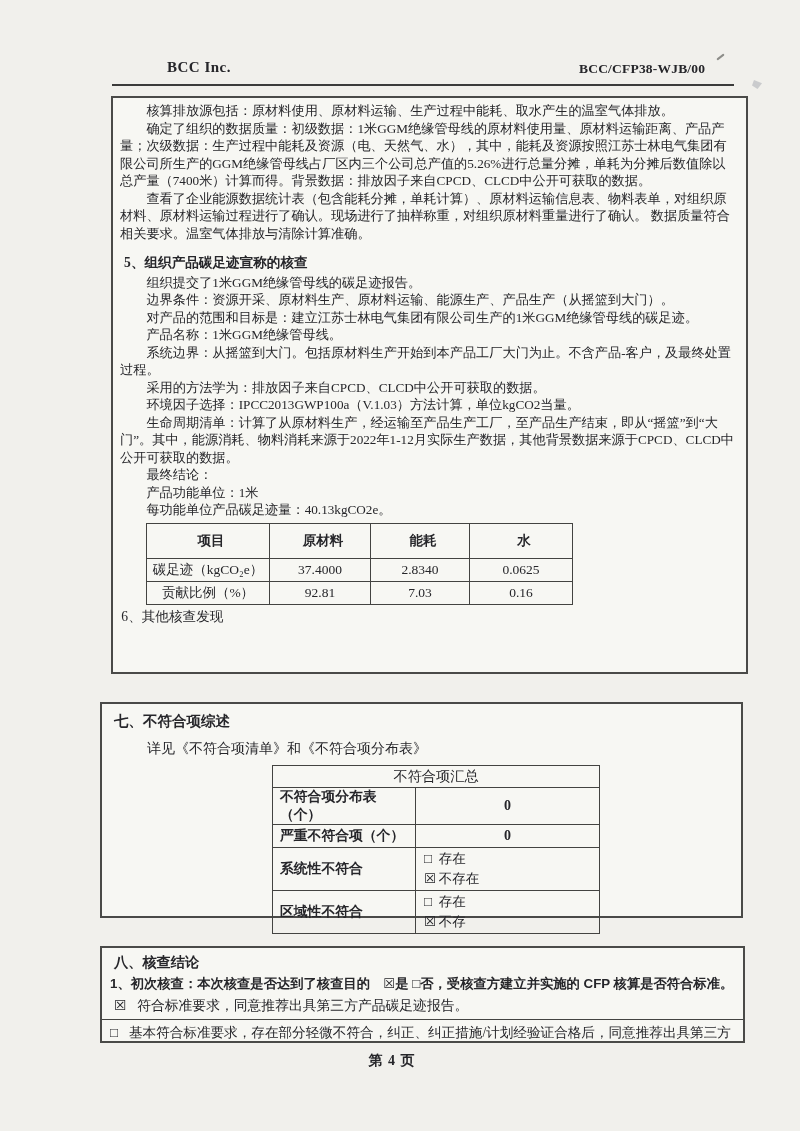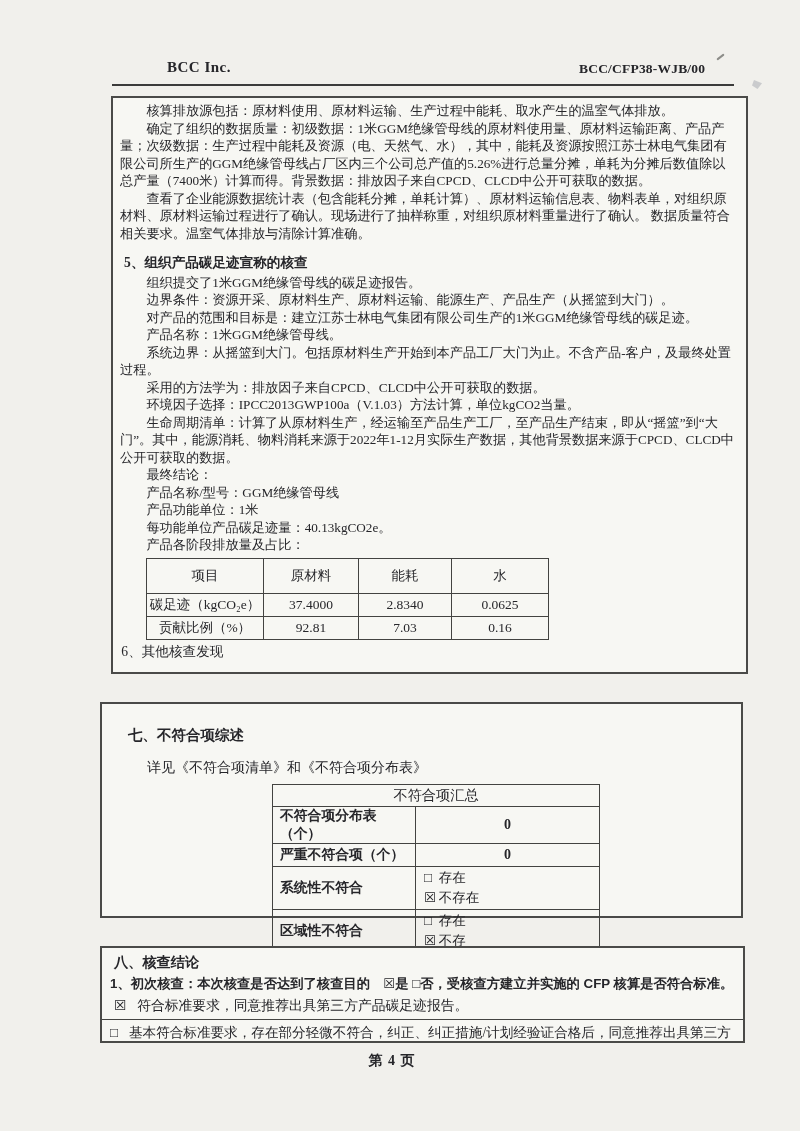--- a/index.html
+++ b/index.html
@@ -87,7 +87,6 @@
     <p class="line">环境因子选择：IPCC2013GWP100a（V.1.03）方法计算，单位kgCO2当量。</p>
     <p class="line">生命周期清单：计算了从原材料生产，经运输至产品生产工厂，至产品生产结束，即从“摇篮”到“大门”。其中，能源消耗、物料消耗来源于2022年1-12月实际生产数据，其他背景数据来源于CPCD、CLCD中公开可获取的数据。</p>
     <p class="line">最终结论：</p>
-    <p class="line">产品名称/型号：GGM绝缘管母线</p>
     <p class="line">产品功能单位：1米</p>
     <p class="line">每功能单位产品碳足迹量：40.13kgCO2e。</p>
     <p class="line">产品各阶段排放量及占比：</p>

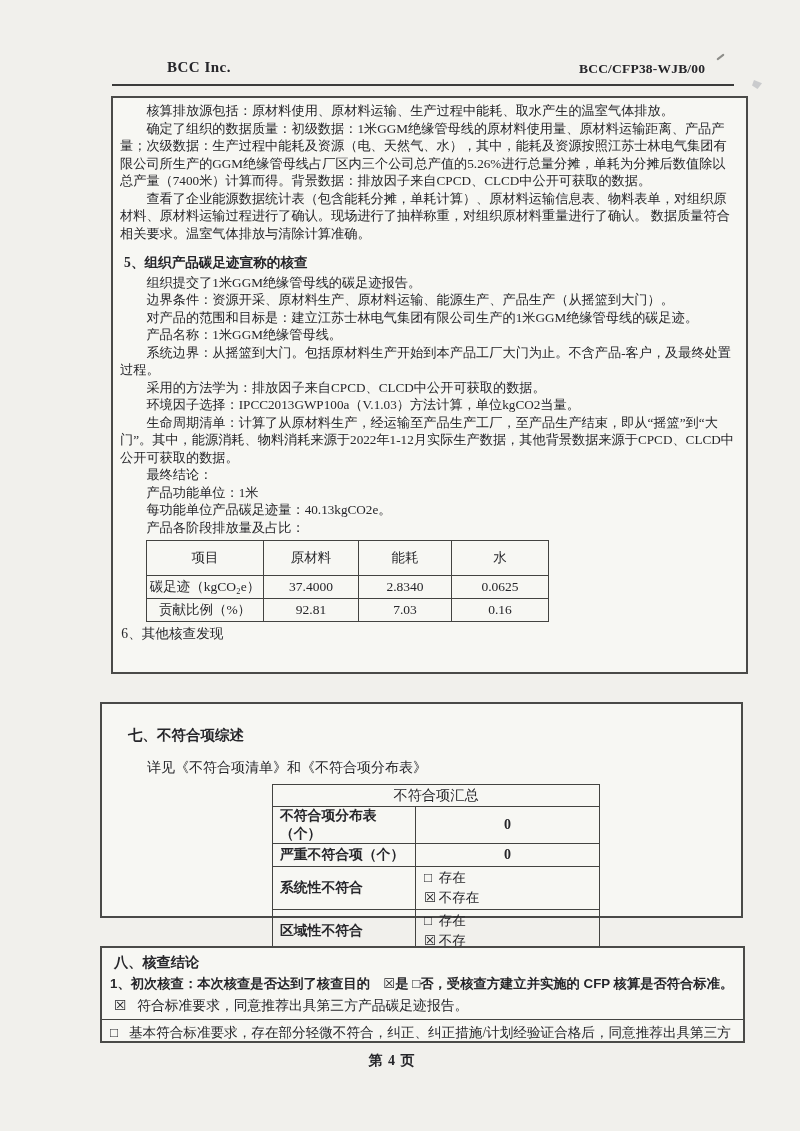--- a/index.html
+++ b/index.html
@@ -89,7 +89,6 @@
     <p class="line">最终结论：</p>
     <p class="line">产品功能单位：1米</p>
     <p class="line">每功能单位产品碳足迹量：40.13kgCO2e。</p>
-    <p class="line">产品各阶段排放量及占比：</p>
 
     <table class="etable">
       <thead>

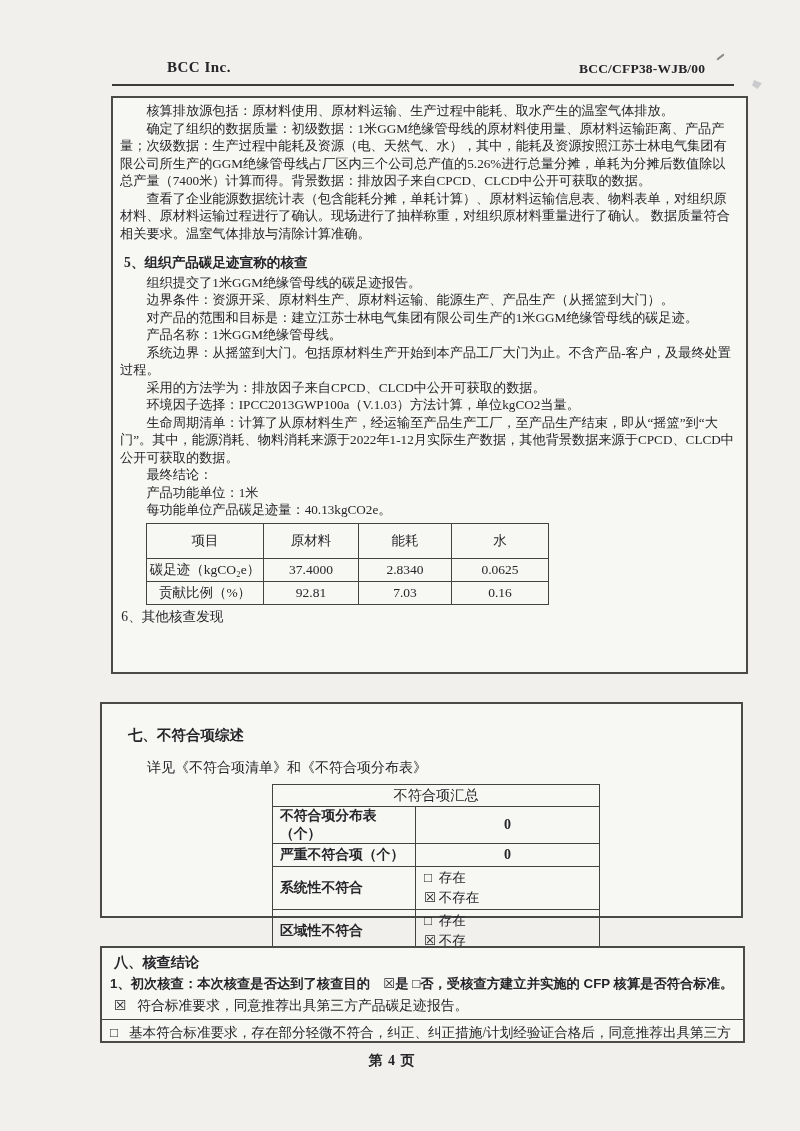--- a/index.html
+++ b/index.html
@@ -29,7 +29,7 @@
 
   .etable { border-collapse:collapse; margin:4px 0 2px 26px; table-layout:fixed; }
   .etable th, .etable td { border:1.7px solid #434341; text-align:center; padding:0; font-size:13.5px; }
-  .etable thead th { height:34px; font-weight:normal; }
+  .etable thead th { height:34px; font-weight:bold;padding-left:6px; }
   .etable tbody td, .etable tbody th { height:22px; font-weight:normal; }
   .etable .c0 { width:116px; } .etable .c1 { width:94px; } .etable .c2 { width:92px; } .etable .c3 { width:96px; }
 

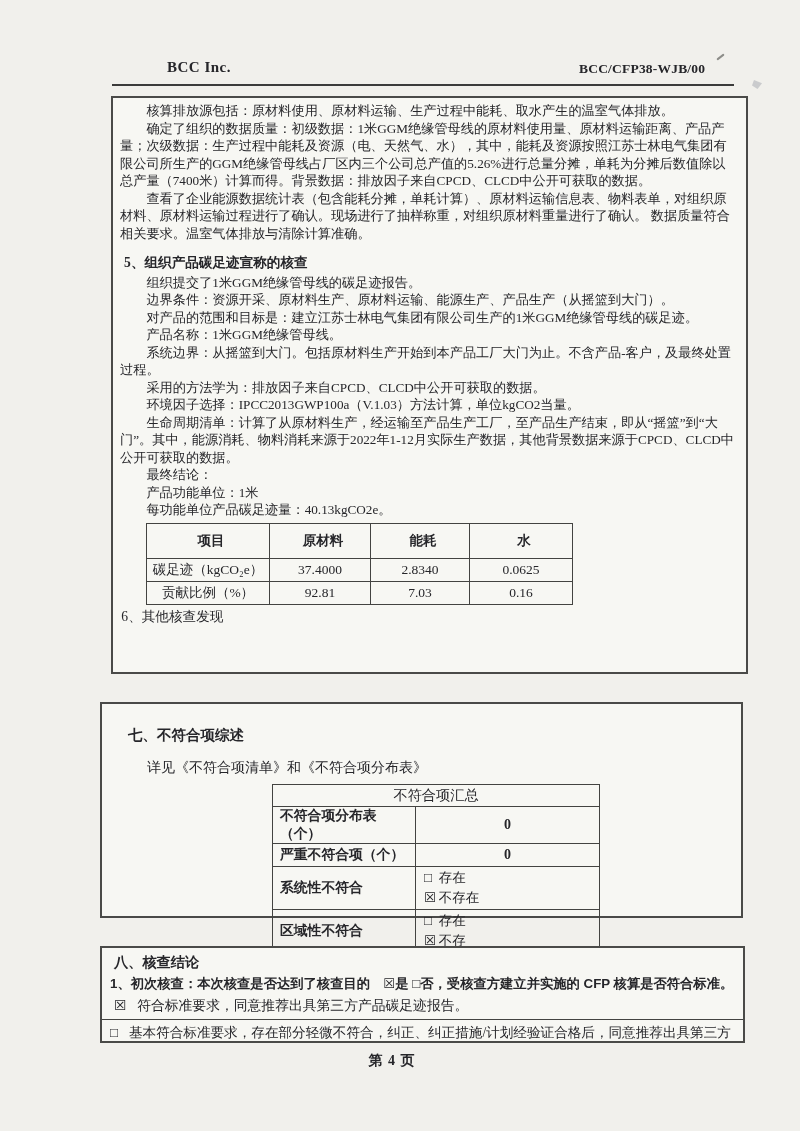--- a/index.html
+++ b/index.html
@@ -37,7 +37,7 @@
 
   .box2 { left:100px; top:702px; width:643px; height:216px; padding:8px 12px 0 12px; }
   .h-sans { font-family:"Liberation Sans","DejaVu Sans",sans-serif; }
-  .box2-heading { margin:14px; font-size:14.5px; font-weight:bold; }
+  .box2-heading { margin:0; font-size:14.5px; font-weight:bold; }
   .box2-intro { margin:9px 0 7px 33px; font-size:14px; }
   .ntable { border-collapse:collapse; margin-left:158px; table-layout:fixed; }
   .ntable td, .ntable th { border:1.7px solid #434341; padding:0; }

